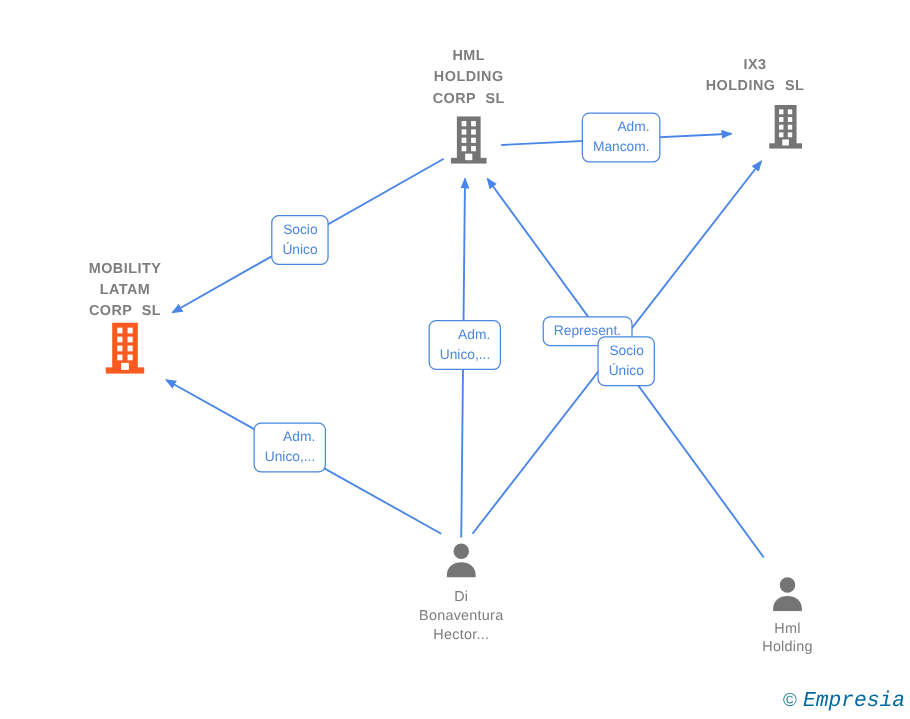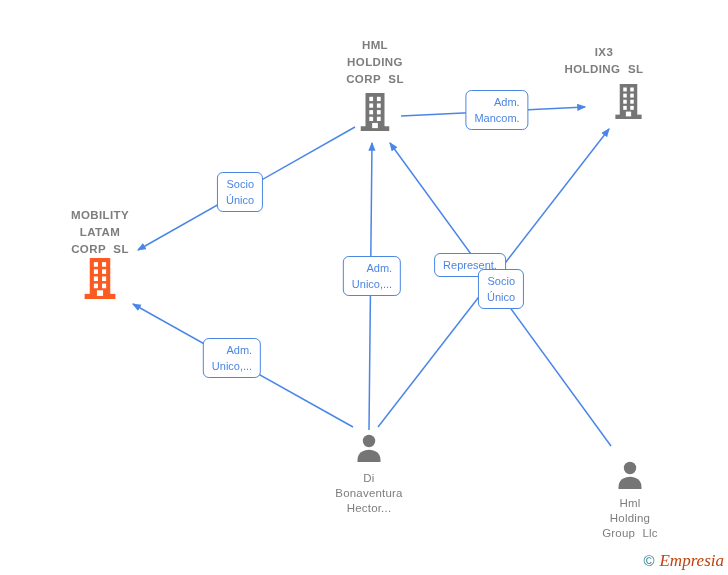--- a/index.html
+++ b/index.html
@@ -151,7 +151,6 @@
         <div class="node-label person" style="left: 630px; top: 496px;">
           <div>Hml</div>
           <div>Holding</div>
-          <div>Group Llc</div>
         </div>
       </div>
     </div>

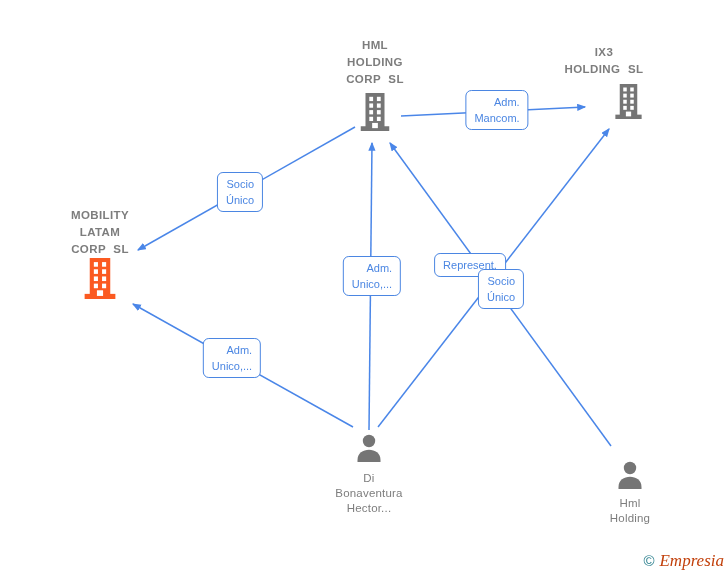--- a/index.html
+++ b/index.html
@@ -45,9 +45,9 @@
   }
   .watermark .copy{color:#2a7f8d;font-size:15px;}
   .watermark .brand{
-    font-family:Liberation Serif, serif;
+    font-family:Liberation Mono, monospace;
     font-style:italic;
-    color:#c2410c;
+    color:#0369a1;
     font-size:17px;
   }
 </style>

